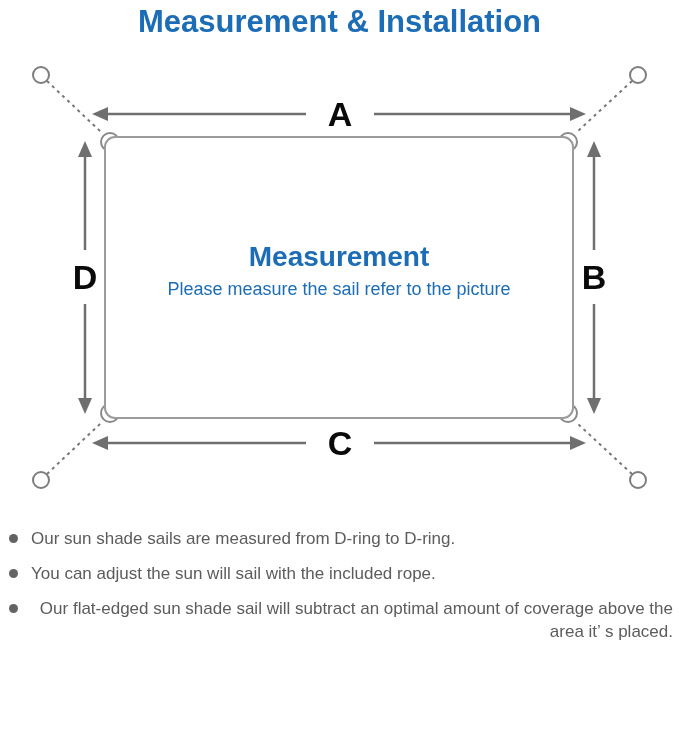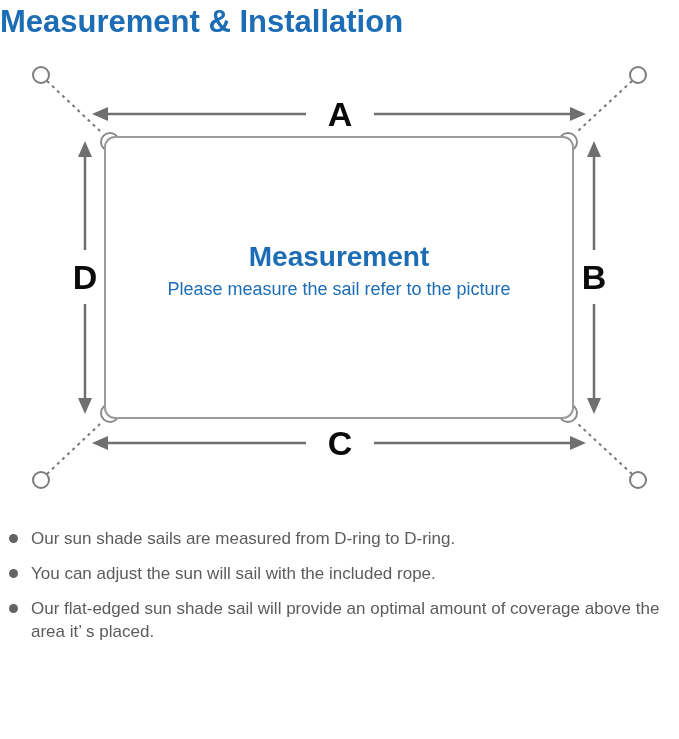--- a/index.html
+++ b/index.html
@@ -21,6 +21,7 @@
     margin: 0;
     padding-top: 4px;
     height: 48px;
+    text-align: center;
     font-size: 31px;
     font-weight: bold;
     color: #1c6db5;

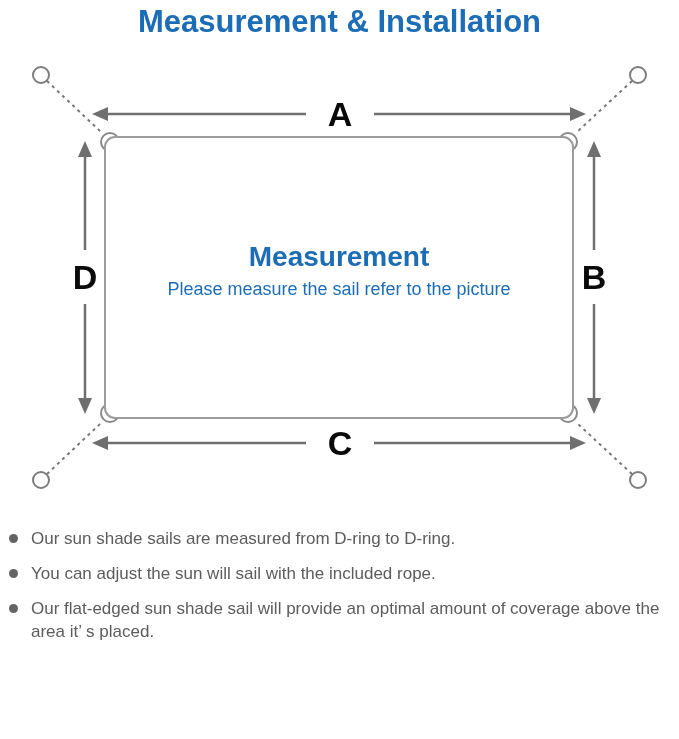--- a/index.html
+++ b/index.html
@@ -59,6 +59,7 @@
     list-style: none;
     margin: 15px 0 0 0;
     padding: 0 6px 0 9px;
+    text-align: right;
   }
   ul.notes li {
     display: flex;

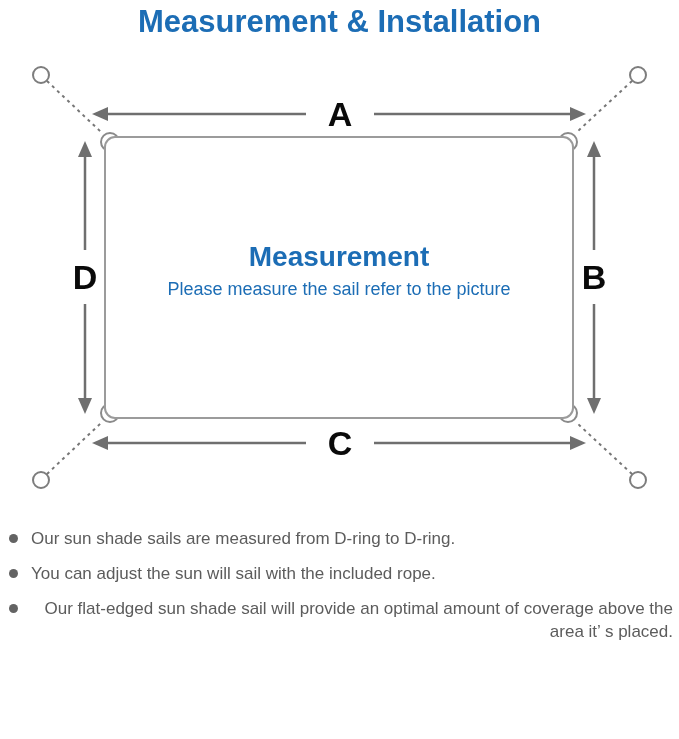--- a/index.html
+++ b/index.html
@@ -154,7 +154,7 @@
     </li>
     <li>
       <span class="dot"></span>
-      <span class="note-text">Our flat-edged sun shade sail will provide an optimal amount of coverage above the area it’ s placed.</span>
+      <span class="note-text">Our flat-edged sun shade sail will subtract an optimal amount of coverage above the area it’ s placed.</span>
     </li>
   </ul>
 

